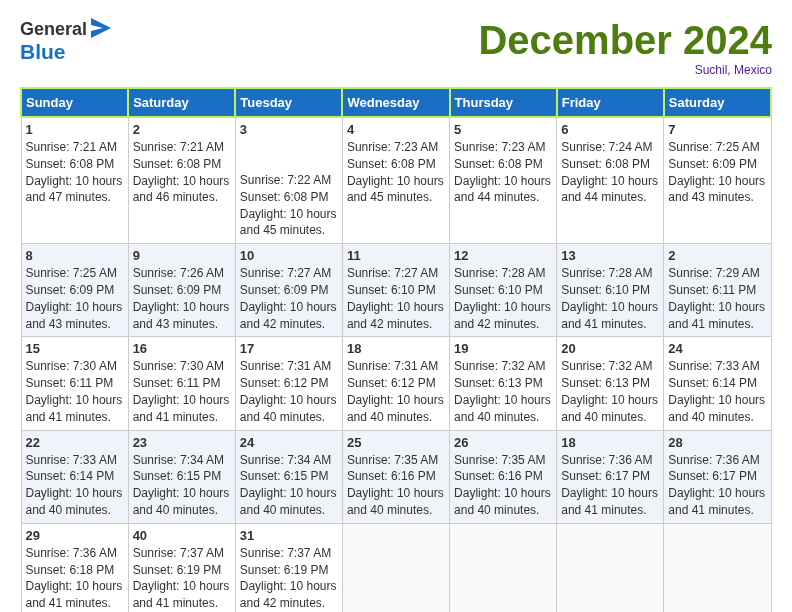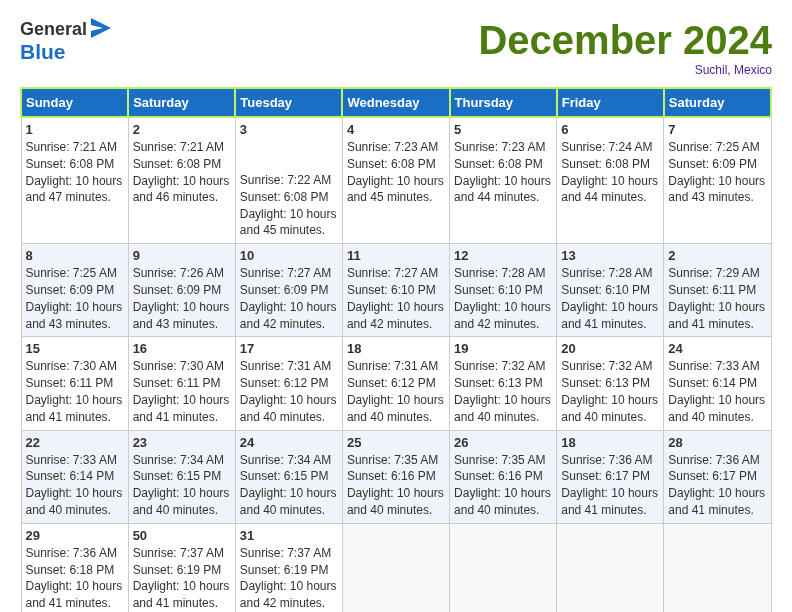--- a/index.html
+++ b/index.html
@@ -350,7 +350,7 @@
 and 41 minutes.</div>
           </td>
           <td>
-            <span class="day-num">50</span>
+            <span class="day-num">40</span>
             <div class="day-info" style="white-space: pre-line;">Sunrise: 7:37 AM
 Sunset: 6:19 PM
 Daylight: 10 hours

